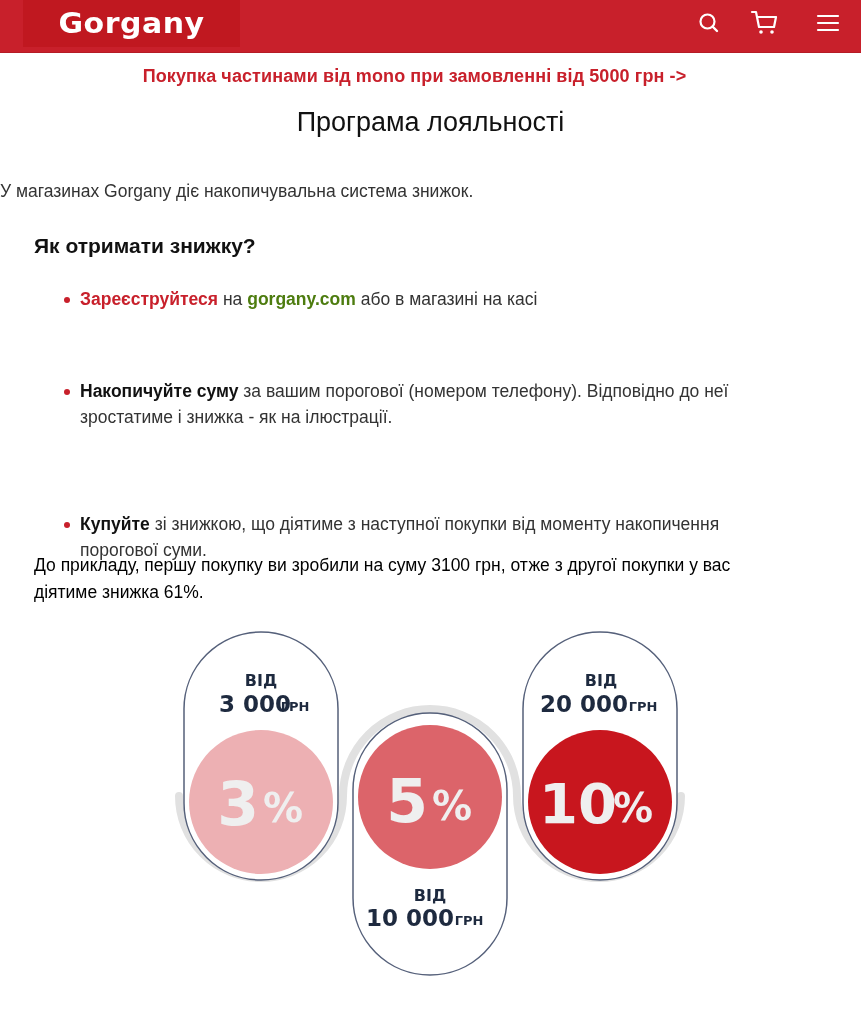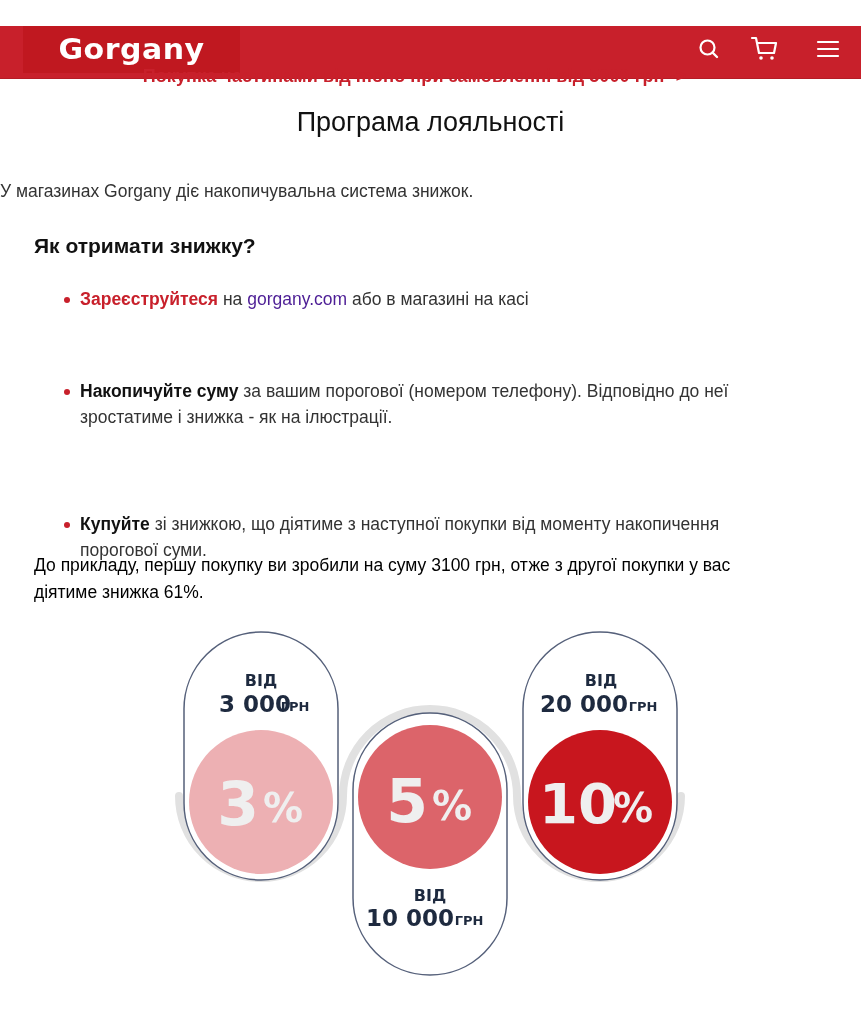--- a/index.html
+++ b/index.html
@@ -8,7 +8,7 @@
 
     .header {
       position: absolute; left: 0; top: 0; width: 861px; height: 53px;
-      background: #C8202B; border-bottom: 1px solid #b51c26; margin-top: 26px;
+      background: #C8202B; border-bottom: 1px solid #b51c26;
     }
     .logo-box {
       position: absolute; left: 23px; top: 0; width: 217px; height: 47px;

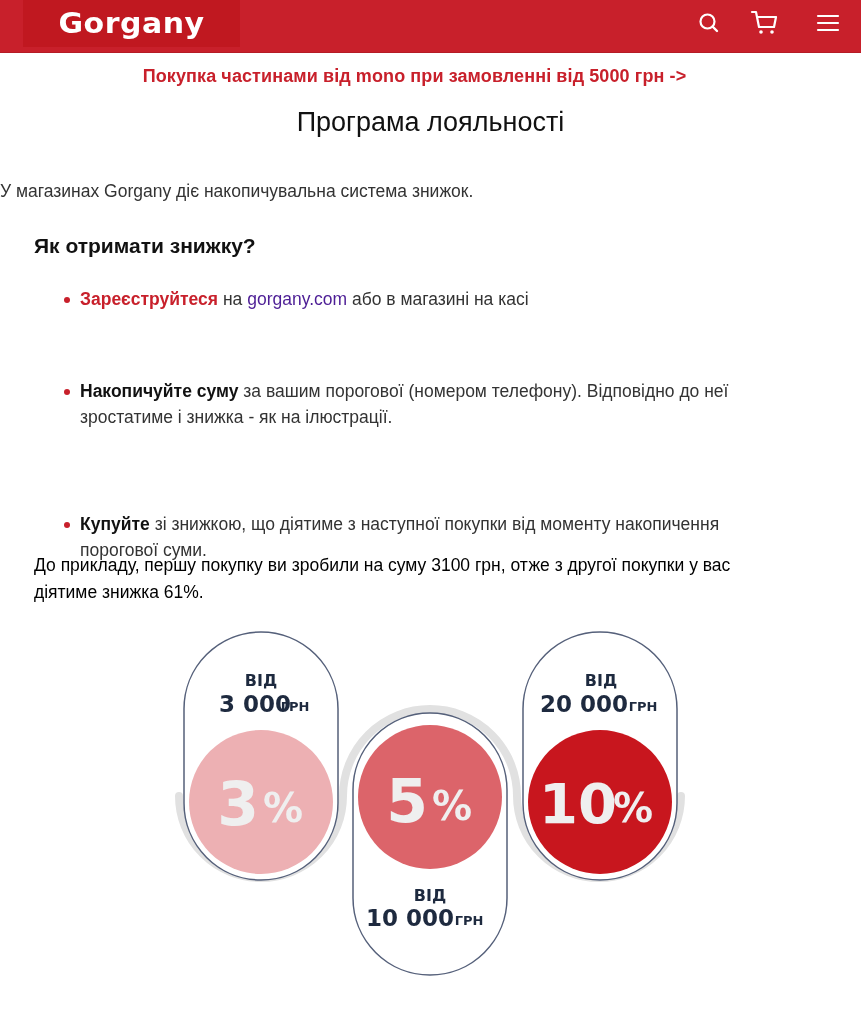--- a/index.html
+++ b/index.html
@@ -49,7 +49,7 @@
     }
     .bullets li b { color: #111; }
     .bullets li .red { color: #C8202B; font-weight: bold; }
-    .bullets li .link { color: #4c1d95; font-weight: normal; }
+    .bullets li .link { color: #4d7c0f; font-weight: bold; }
     .b1 { position: absolute; top: 0; }
     .b2 { position: absolute; top: 66px; }
     .b3 { position: absolute; top: 147px; }

